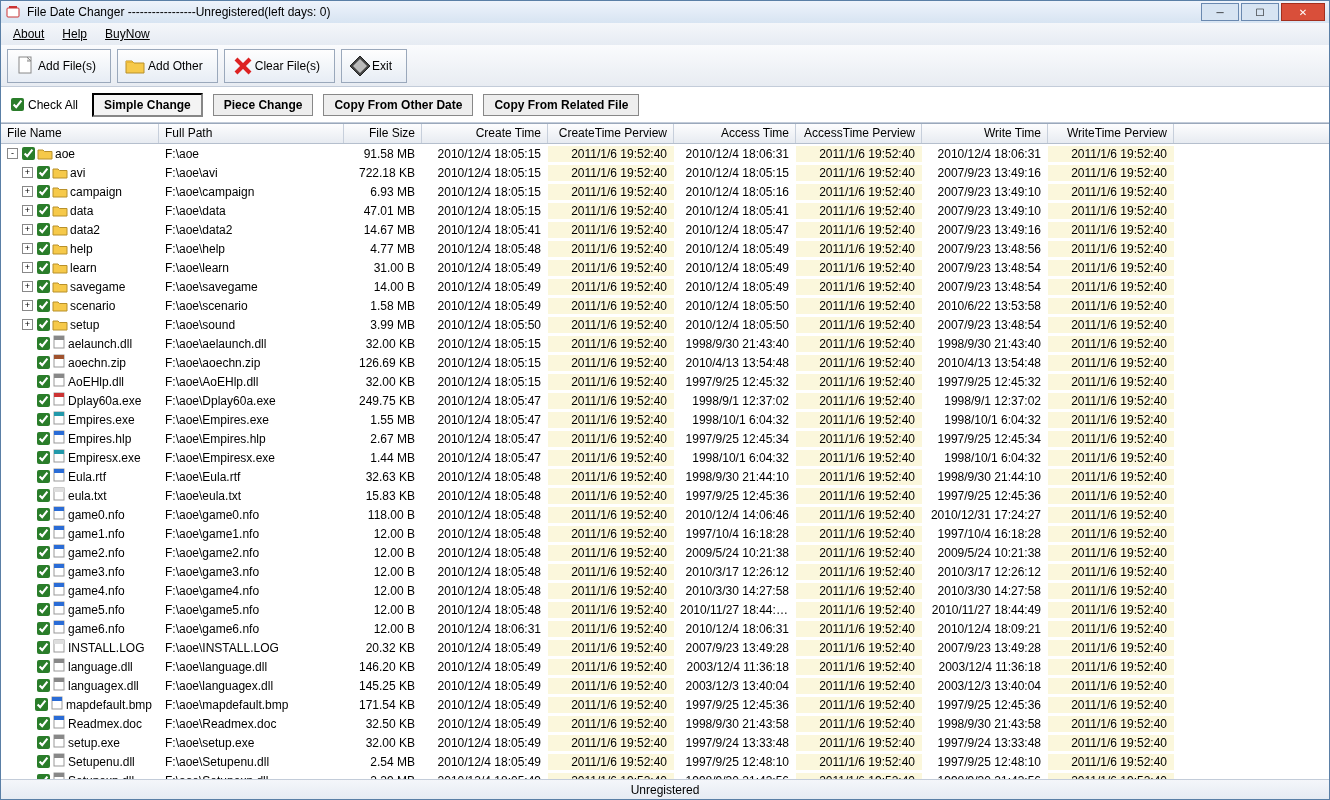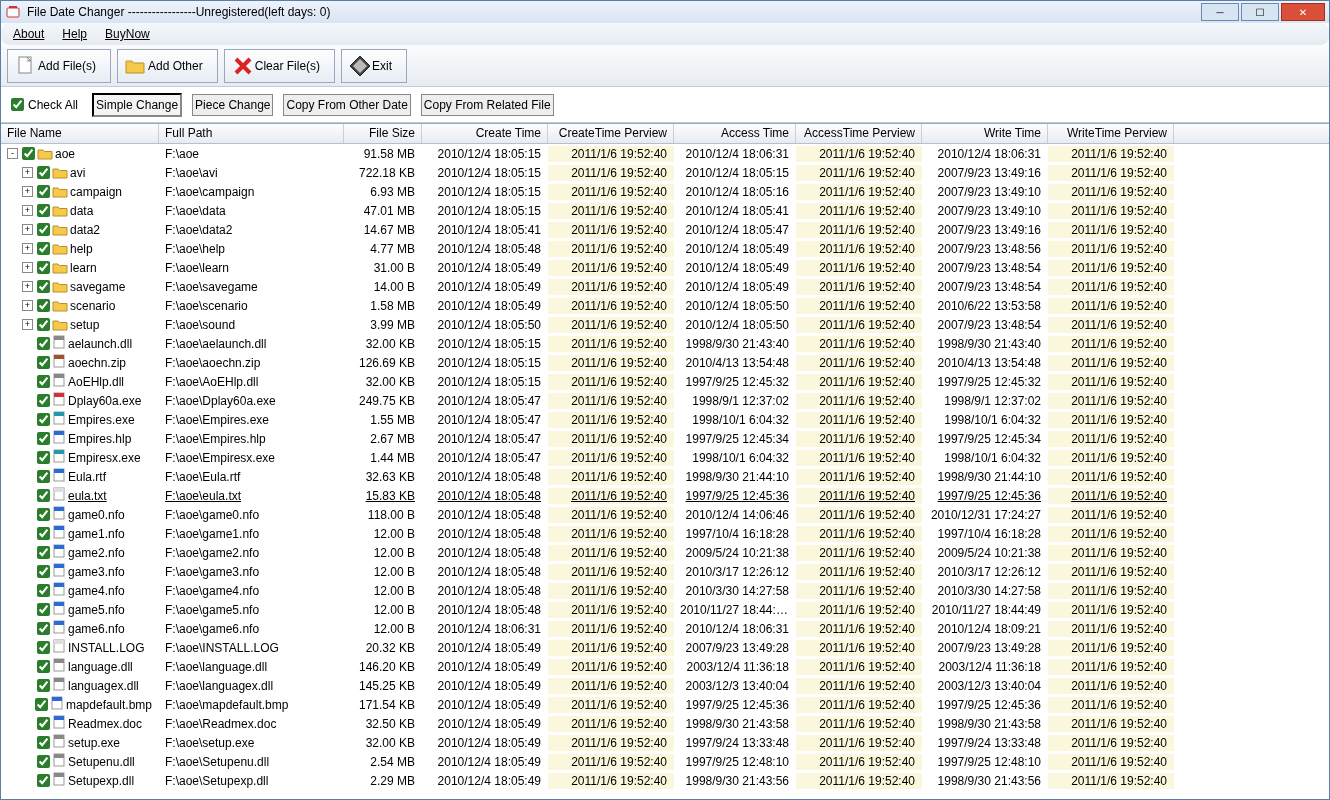--- a/index.html
+++ b/index.html
@@ -14,7 +14,7 @@
 .win-btn { width: 38px; height: 18px; display:flex; align-items:center; justify-content:center; font-size:10px; border:1px solid #6a89b0; background:#d7e4f2; }
 .win-close { background:#d94f3a; color:#fff; border-color:#a32f1e; width:44px;}
 
-.menubar { height: 22px; background: linear-gradient(#f4f6fa,#e6ebf3); display:flex; align-items:center; padding:0 4px; gap:2px;border-radius:8px;}
+.menubar { height: 22px; background: linear-gradient(#f4f6fa,#e6ebf3); display:flex; align-items:center; padding:0 4px; gap:2px;}
 .menu-item { padding: 2px 8px; text-decoration: underline; cursor:pointer; }
 
 .toolbar { height: 42px; background: linear-gradient(#fafbfd,#e8ecf2); display:flex; align-items:center; padding:4px 6px; gap:6px; border-bottom:1px solid #c3ccd9;}

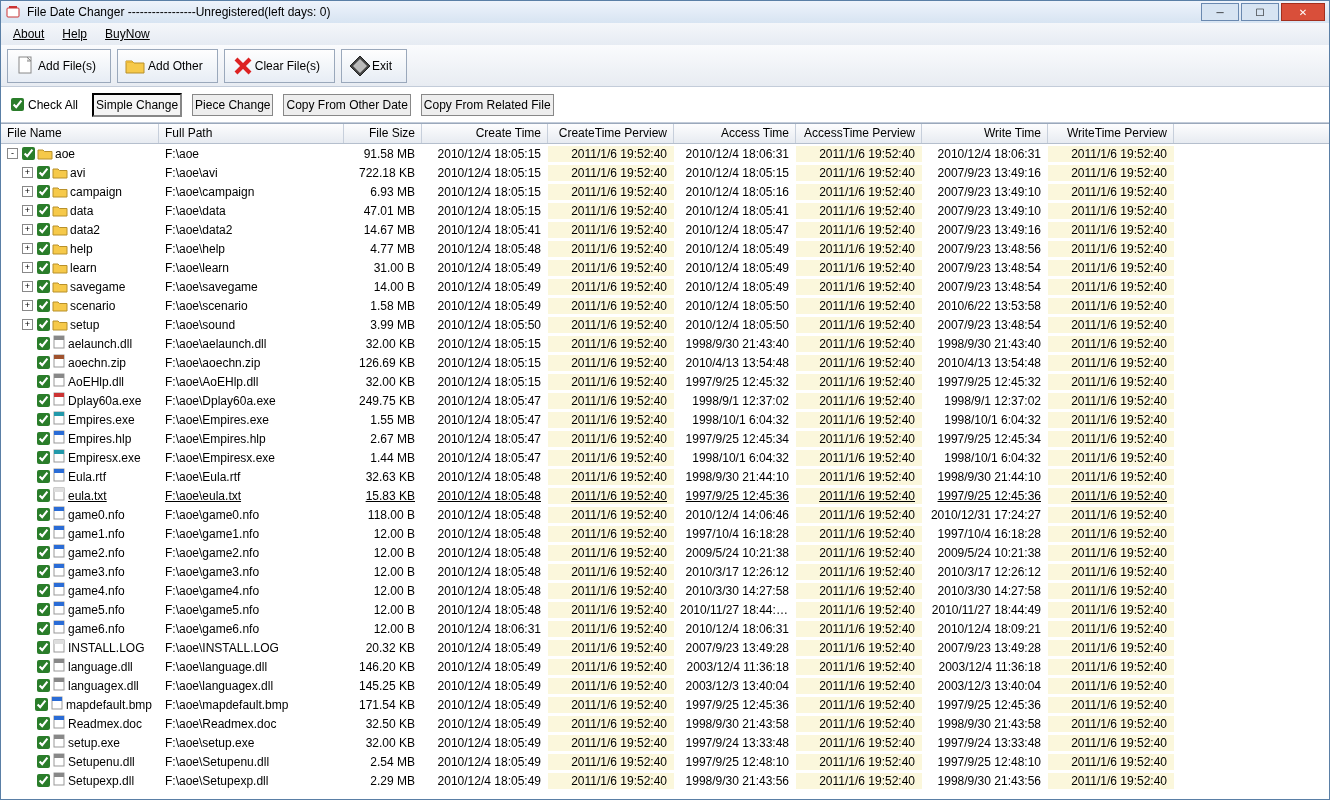--- a/index.html
+++ b/index.html
@@ -23,7 +23,7 @@
 
 .optionbar { height:36px; display:flex; align-items:center; padding:2px 6px; gap:10px; border-bottom:1px solid #c3ccd9;}
 .optionbar label { display:flex; align-items:center; gap:4px; padding:2px 4px;}
-.tab-btn { border:1px solid #888; background:#eee; padding:3px 2px; cursor:pointer;}
+.tab-btn { border:1px solid #888; background:#eee; padding:3px 10px; cursor:pointer;font-weight:bold;}
 .tab-btn.active { border:2px inset #333; background:#f4f4f4;}
 
 .grid { flex:1; display:flex; flex-direction:column; border-top:1px solid #9aa8bb; overflow:hidden; position:relative;}

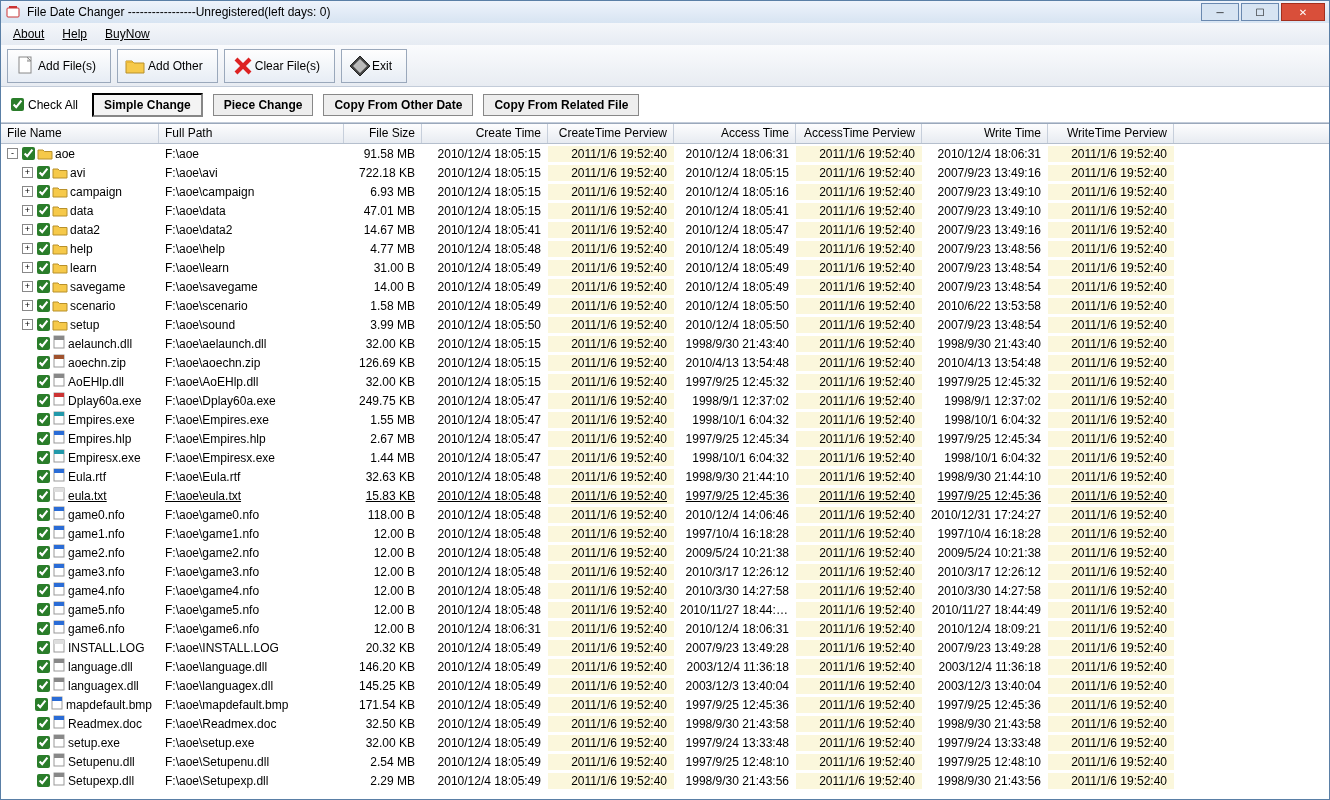--- a/index.html
+++ b/index.html
@@ -40,7 +40,7 @@
 .tree-toggle { width:11px; height:11px; border:1px solid #888; display:inline-flex; align-items:center; justify-content:center; font-size:9px; line-height:1; margin-right:2px; background:#fff;}
 .tree-spacer { display:inline-block; width:13px;}
 .chk { width:13px; height:13px; accent-color:#2a7d2a;}
-.row.sel .cell { text-decoration: underline; }
+.row.sel .cell { }
 
 .ic-folder { width:16px; height:14px; }
 .ic-file { width:14px; height:14px; display:inline-flex; align-items:center; justify-content:center; font-size:11px;}

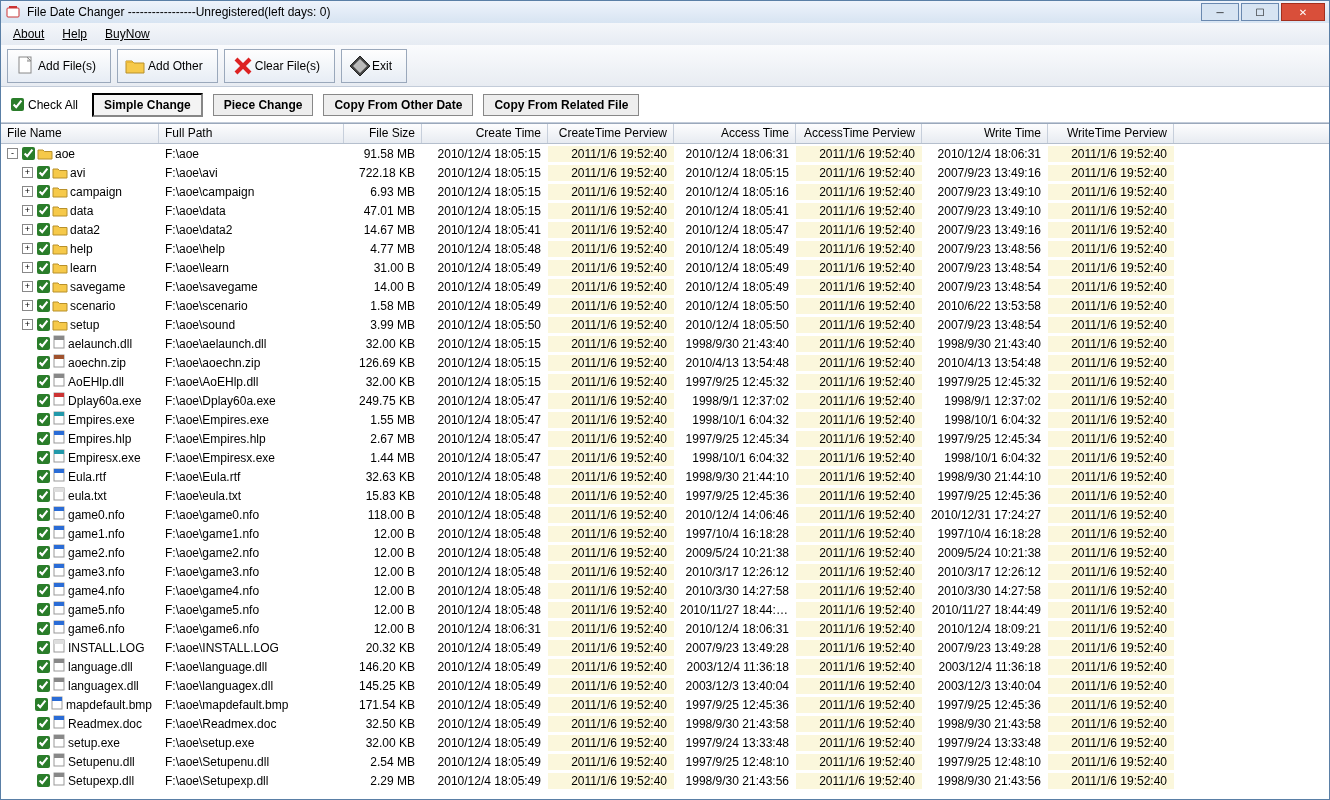--- a/index.html
+++ b/index.html
@@ -834,6 +834,9 @@
       </div>
   </div>
 
+  <div class="statusbar">
+    <span>Unregistered</span>
+  </div>
 
 </div>
 

